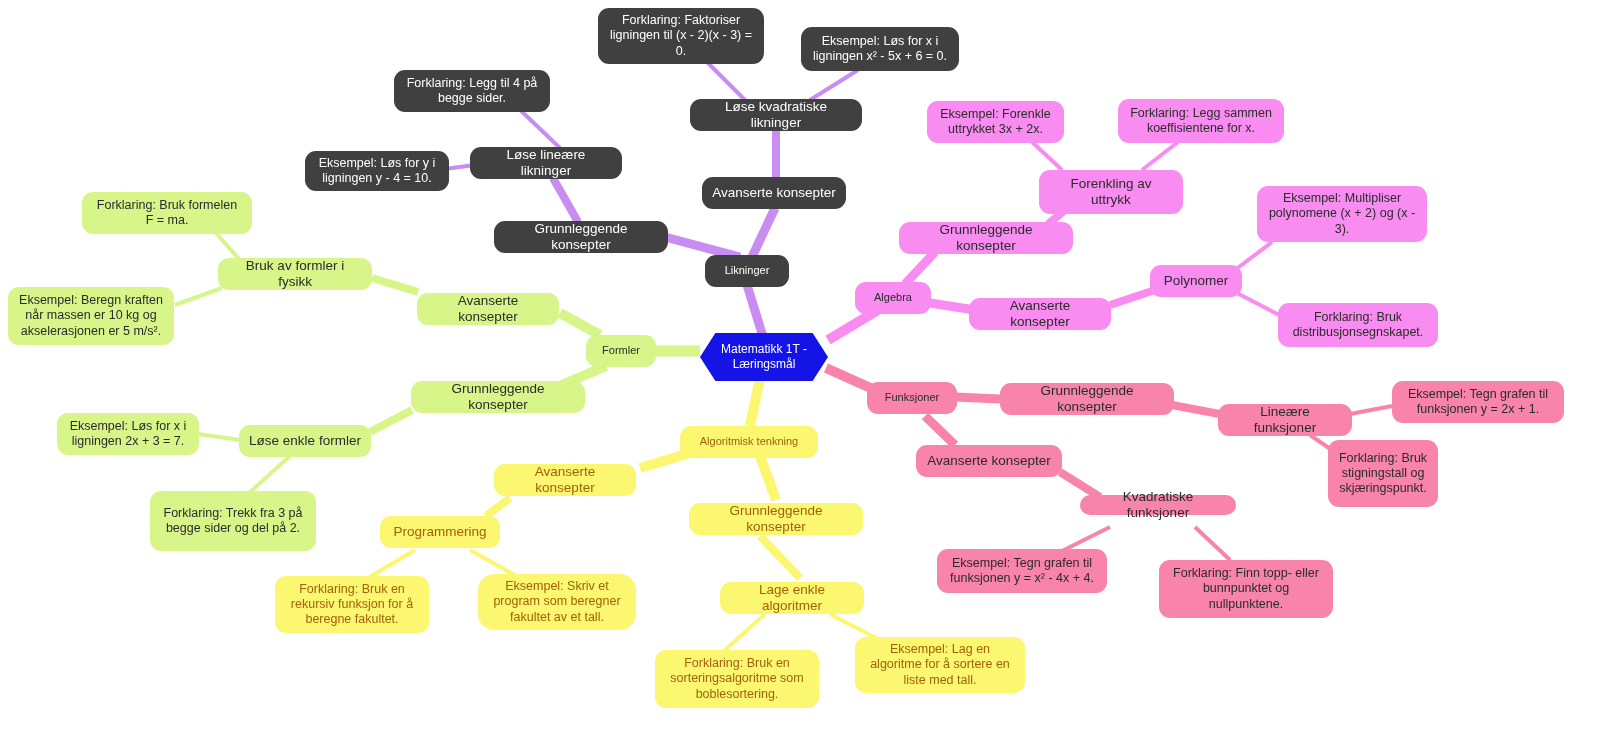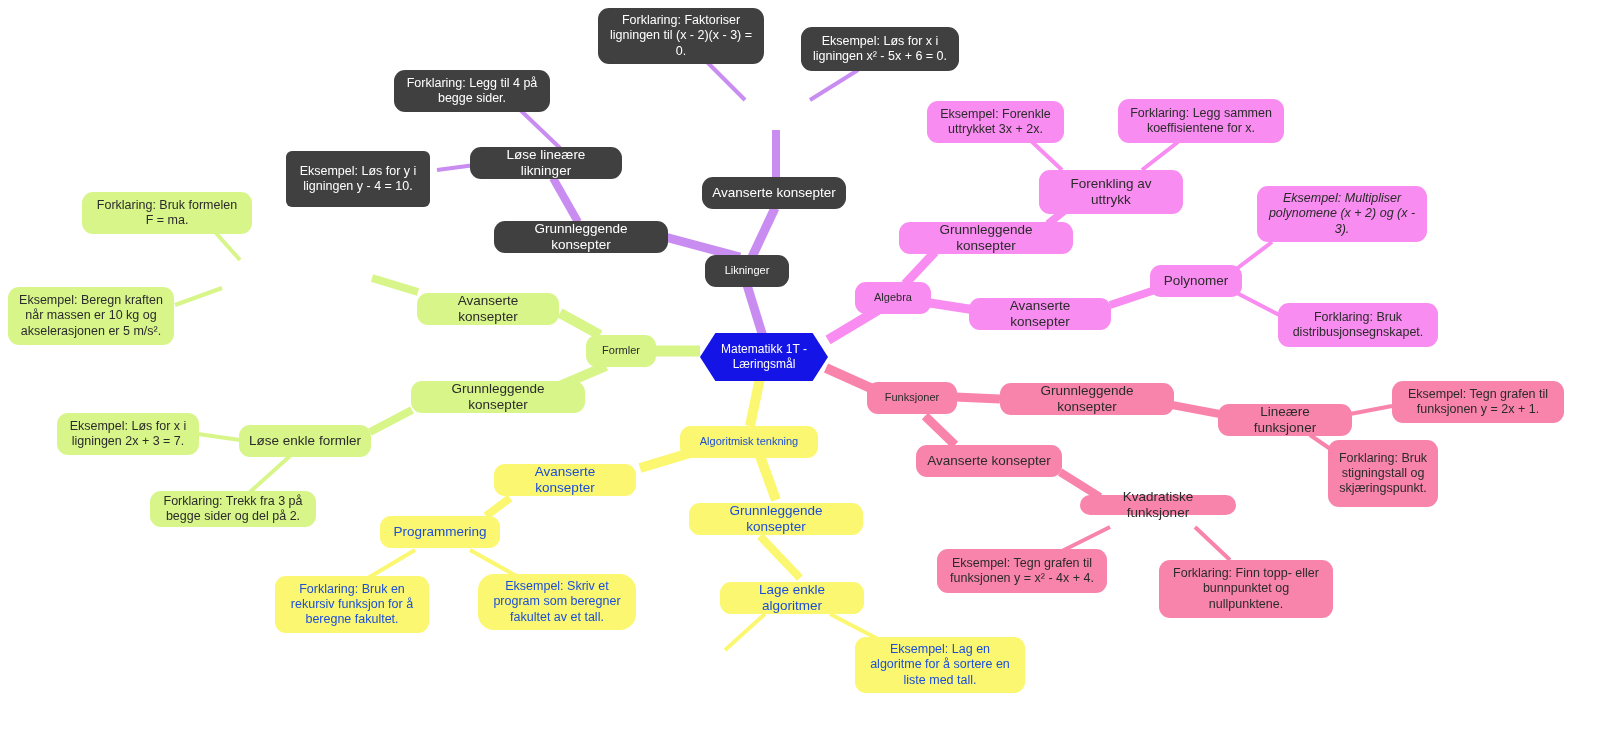--- a/index.html
+++ b/index.html
@@ -107,6 +107,9 @@
   <div class="node c-purple leaf" style="left:394px;top:70px;width:156px;height:42px;">
     <span>Forklaring: Legg til 4 på begge sider.</span>
   </div>
+  <div class="node c-purple lvl2" style="left:690px;top:99px;width:172px;height:32px;">
+    <span>Løse kvadratiske likninger</span>
+  </div>
   <div class="node c-purple leaf" style="left:598px;top:8px;width:166px;height:56px;">
     <span>Forklaring: Faktoriser ligningen til (x - 2)(x - 3) = 0.</span>
   </div>

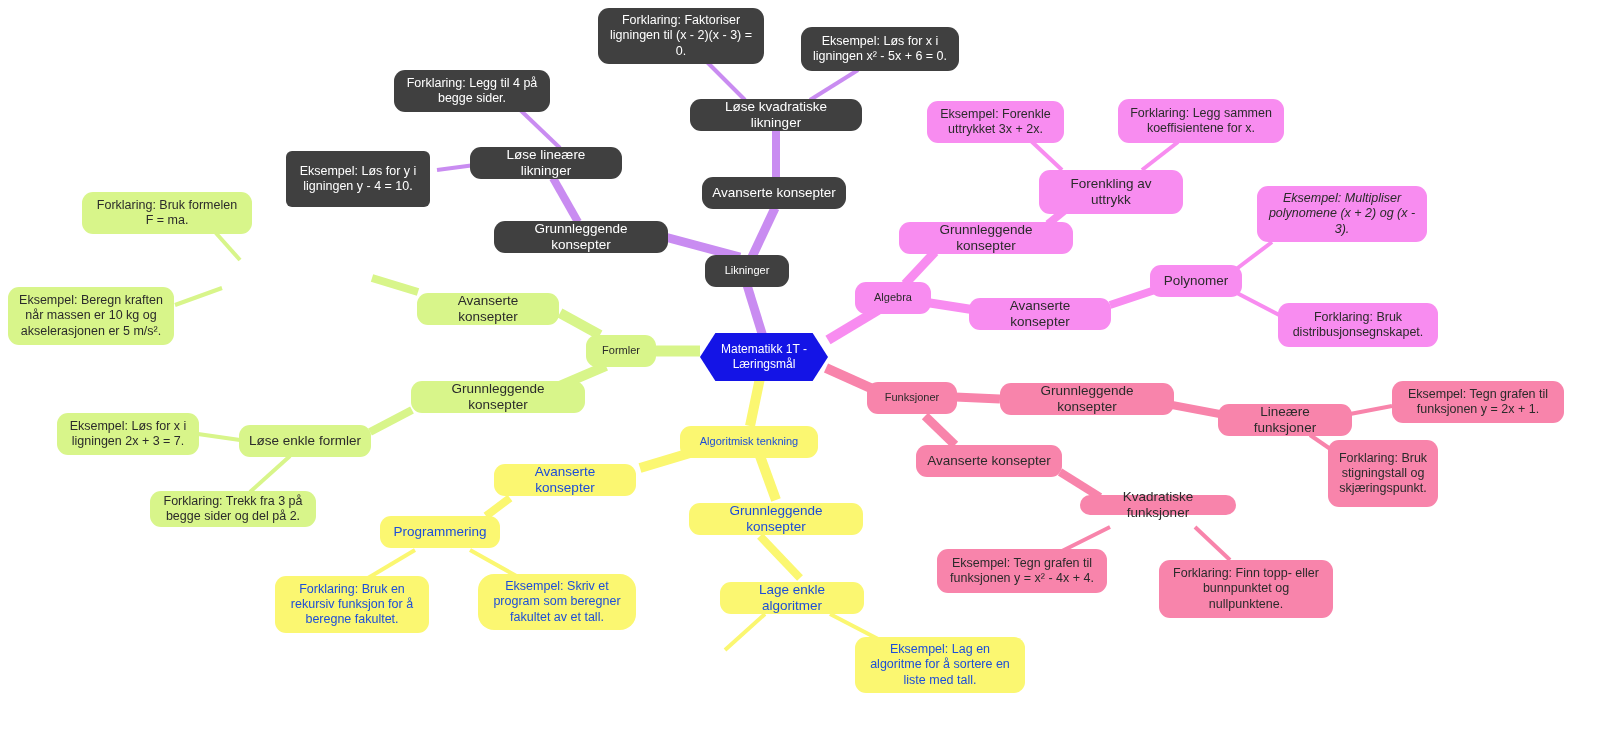--- a/index.html
+++ b/index.html
@@ -101,7 +101,7 @@
   <div class="node c-purple lvl2" style="left:470px;top:147px;width:152px;height:32px;">
     <span>Løse lineære likninger</span>
   </div>
-  <div class="node c-purple leaf" style="left:286px;top:151px;width:144px;height:56px;border-radius:6px;">
+  <div class="node c-purple leaf" style="left:305px;top:151px;width:144px;height:40px;">
     <span>Eksempel: Løs for y i ligningen y - 4 = 10.</span>
   </div>
   <div class="node c-purple leaf" style="left:394px;top:70px;width:156px;height:42px;">

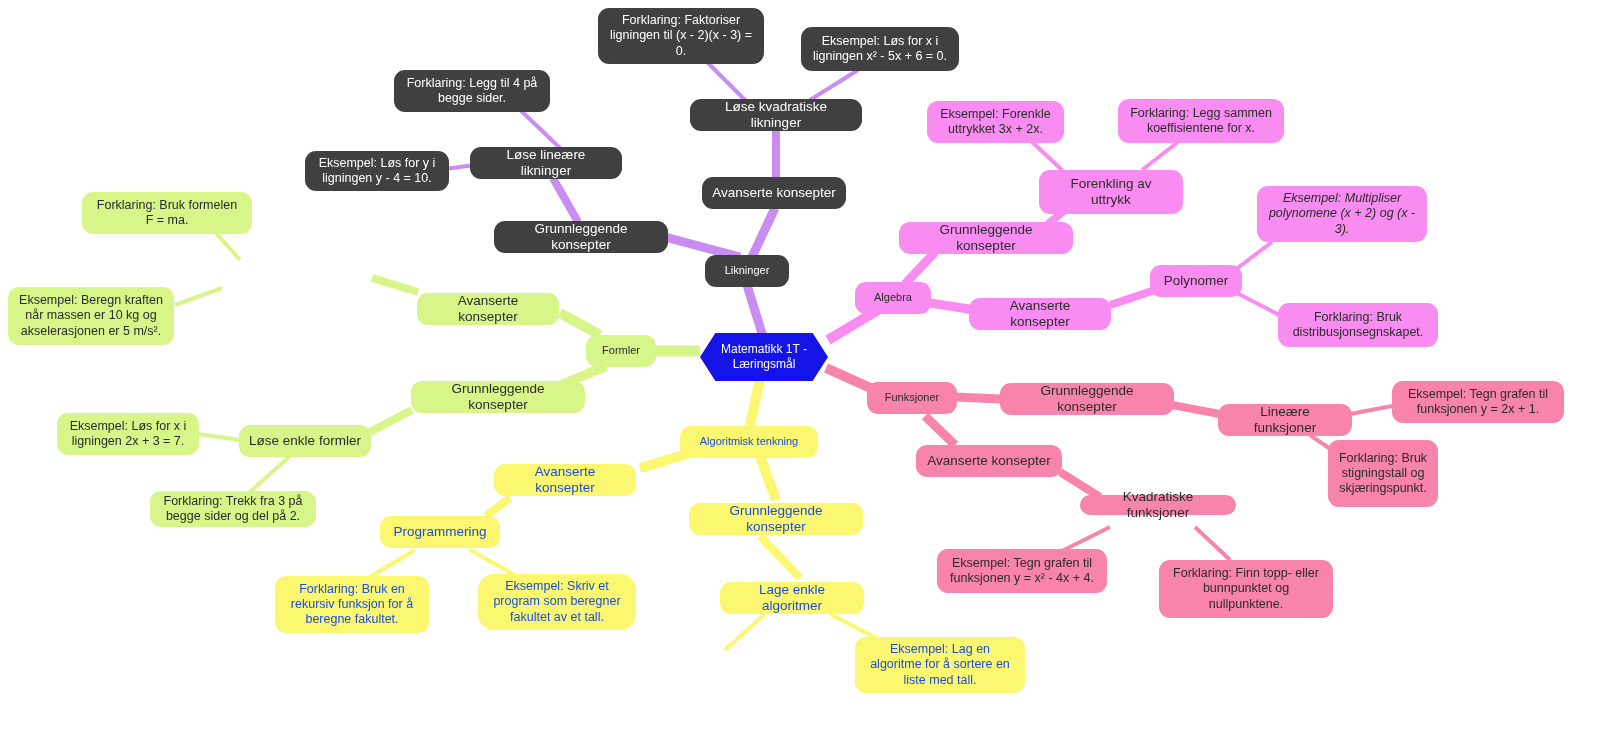--- a/index.html
+++ b/index.html
@@ -188,7 +188,7 @@
   <div class="node c-magenta lvl2" style="left:1150px;top:265px;width:92px;height:32px;">
     <span>Polynomer</span>
   </div>
-  <div class="node c-magenta leaf" style="left:1257px;top:186px;width:170px;height:56px;font-style:italic;">
+  <div class="node c-magenta leaf" style="left:1257px;top:186px;width:170px;height:56px;">
     <span>Eksempel: Multipliser polynomene (x + 2) og (x - 3).</span>
   </div>
   <div class="node c-magenta leaf" style="left:1278px;top:303px;width:160px;height:44px;">

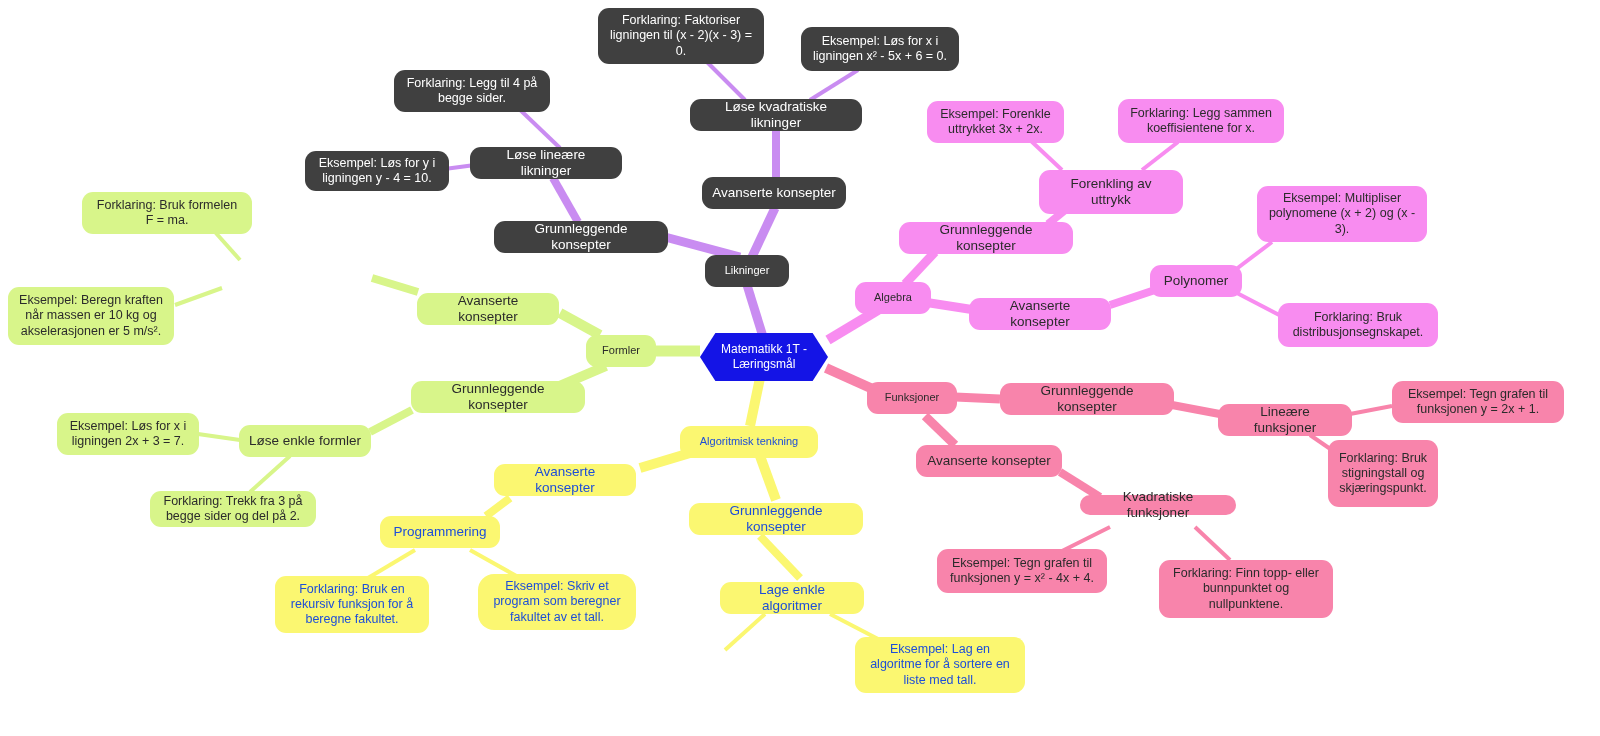--- a/index.html
+++ b/index.html
@@ -126,6 +126,9 @@
   <div class="node c-green lvl2" style="left:411px;top:381px;width:174px;height:32px;">
     <span>Grunnleggende konsepter</span>
   </div>
+  <div class="node c-green lvl2" style="left:218px;top:258px;width:154px;height:32px;">
+    <span>Bruk av formler i fysikk</span>
+  </div>
   <div class="node c-green leaf" style="left:82px;top:192px;width:170px;height:42px;">
     <span>Forklaring: Bruk formelen F = ma.</span>
   </div>

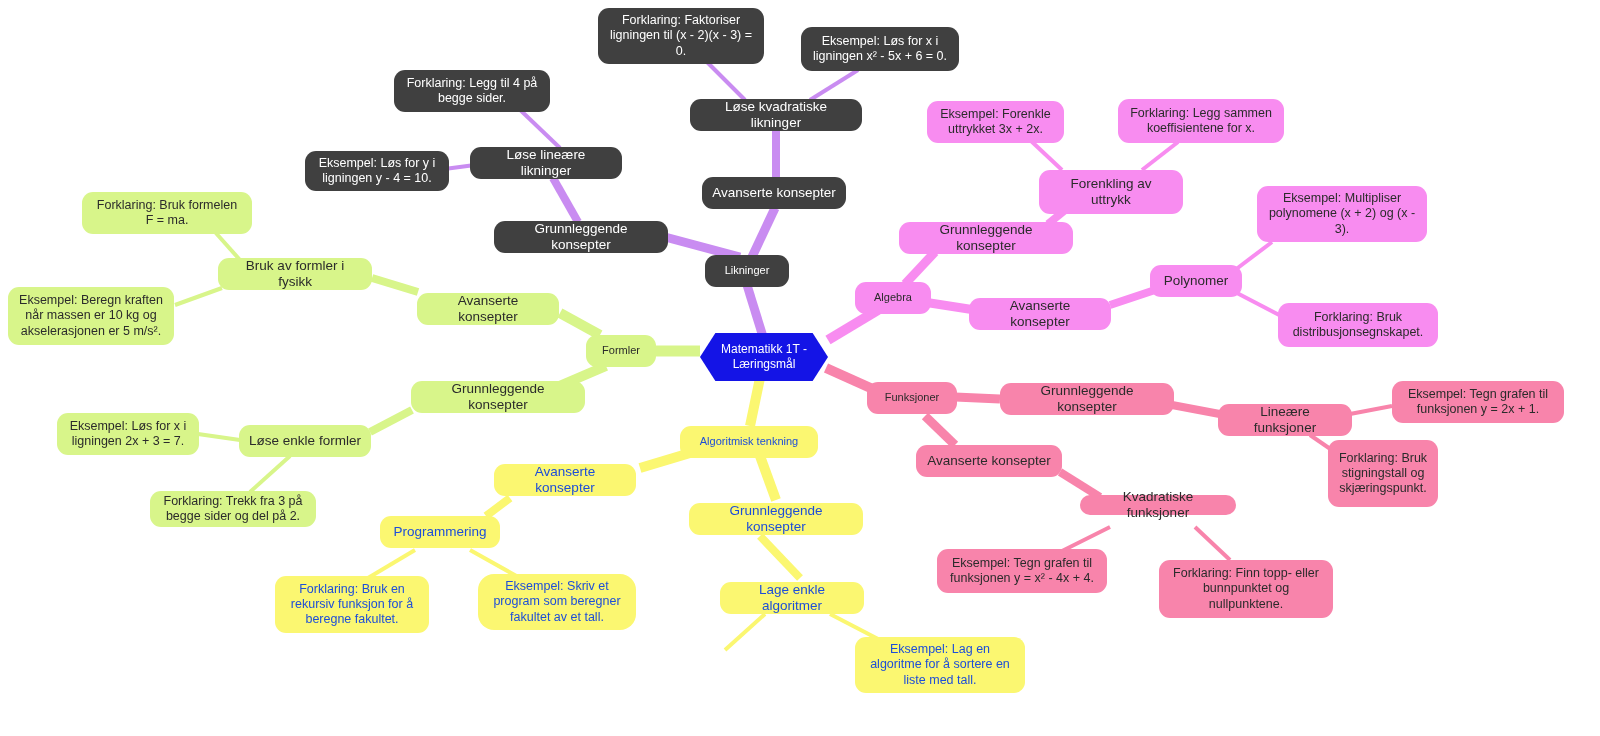--- a/index.html
+++ b/index.html
@@ -21,7 +21,7 @@
   
   .c-green{background:#d8f58a;color:#2b2b2b;}
   
-  .c-yellow{background:#fbf771;color:#1d4ed8;}
+  .c-yellow{background:#fbf771;color:#a16207;}
   
   .c-magenta{background:#f88cf0;color:#2b2b2b;}
   

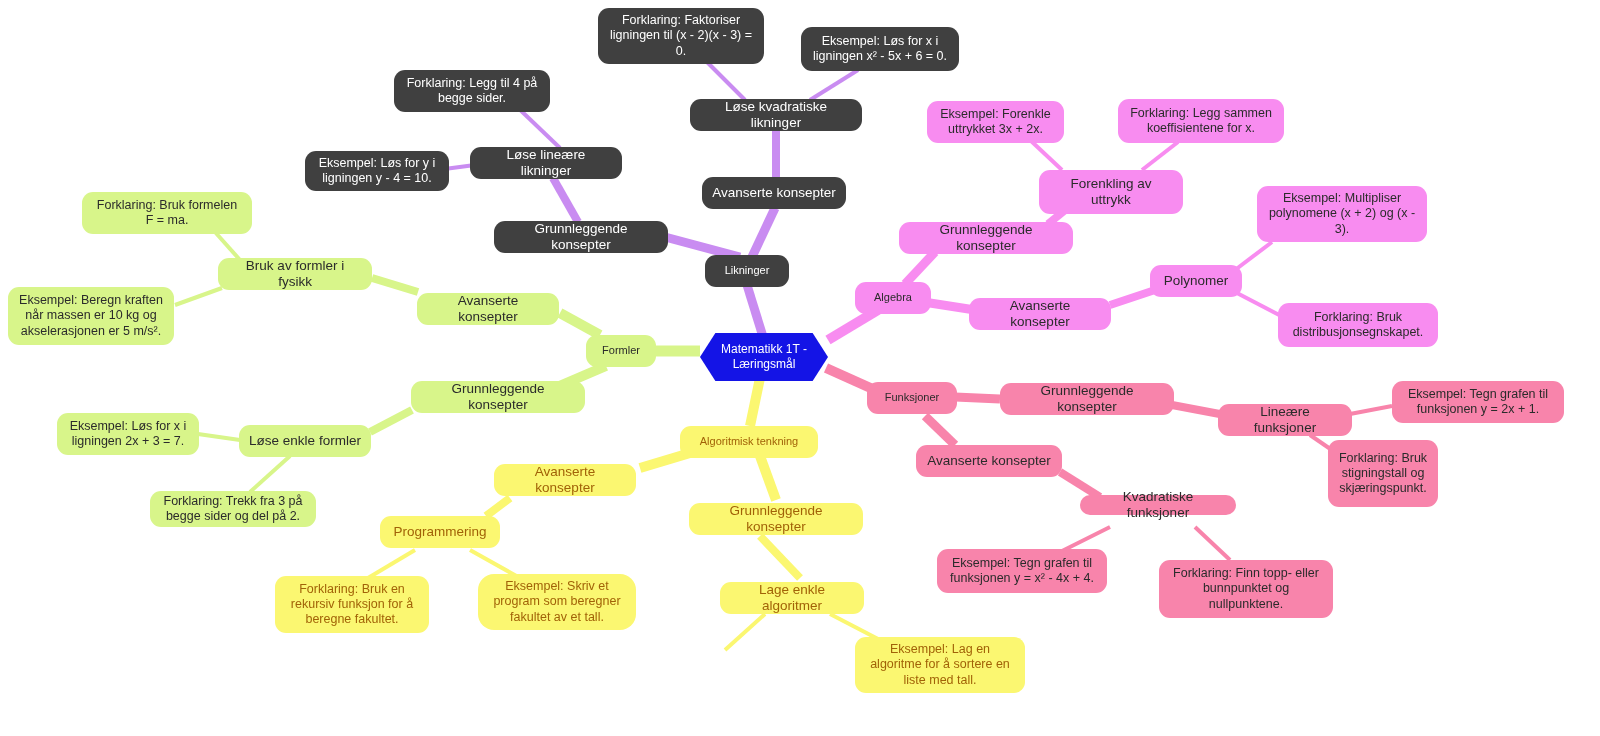--- a/index.html
+++ b/index.html
@@ -141,7 +141,7 @@
   <div class="node c-green leaf" style="left:57px;top:413px;width:142px;height:42px;">
     <span>Eksempel: Løs for x i ligningen 2x + 3 = 7.</span>
   </div>
-  <div class="node c-green leaf" style="left:150px;top:491px;width:166px;height:36px;">
+  <div class="node c-green leaf" style="left:150px;top:491px;width:166px;height:60px;">
     <span>Forklaring: Trekk fra 3 på begge sider og del på 2.</span>
   </div>
 

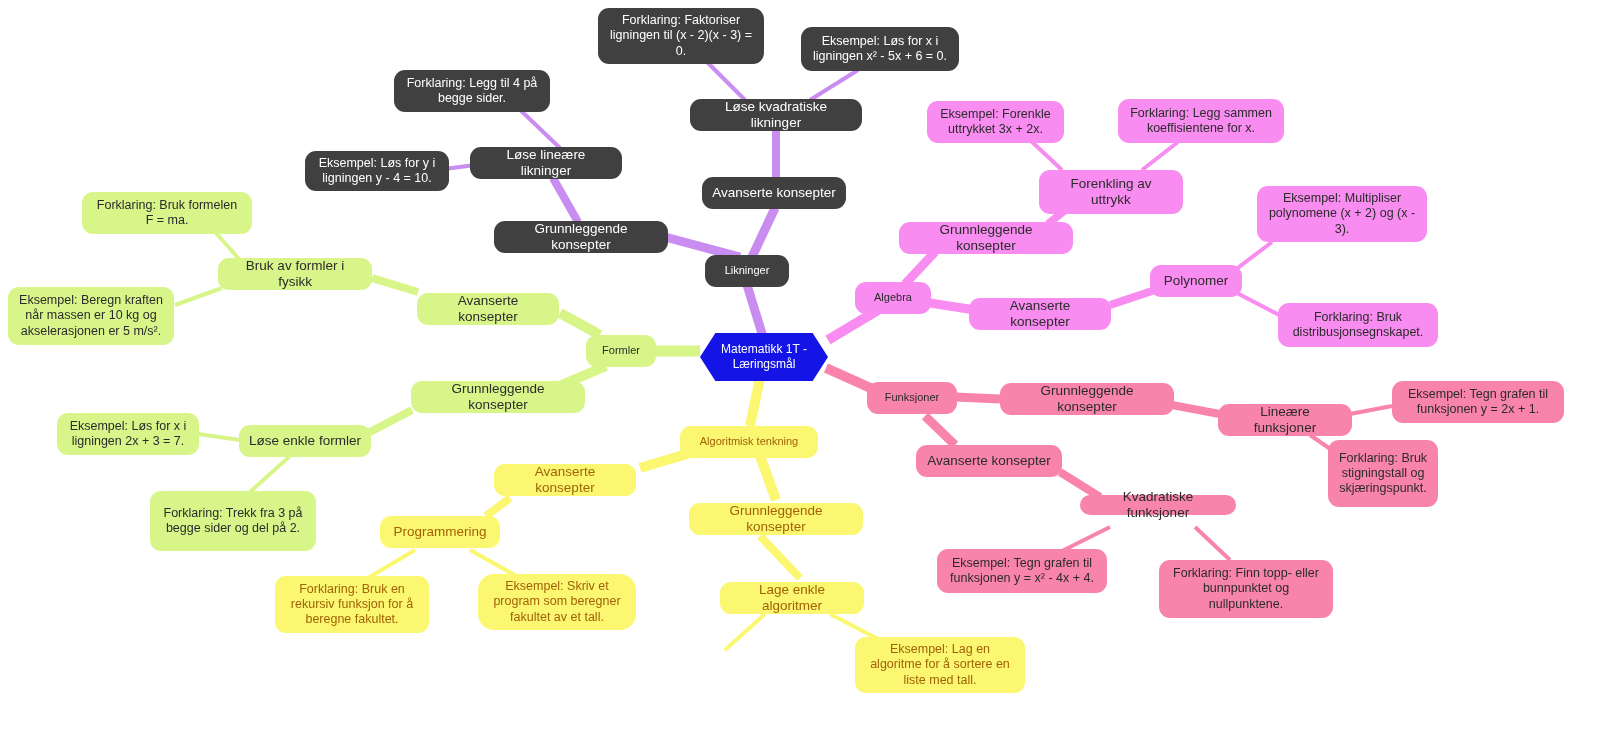--- a/index.html
+++ b/index.html
@@ -166,6 +166,9 @@
   <div class="node c-yellow lvl2" style="left:720px;top:582px;width:144px;height:32px;">
     <span>Lage enkle algoritmer</span>
   </div>
+  <div class="node c-yellow leaf" style="left:655px;top:650px;width:164px;height:58px;">
+    <span>Forklaring: Bruk en sorteringsalgoritme som boblesortering.</span>
+  </div>
   <div class="node c-yellow leaf" style="left:855px;top:637px;width:170px;height:56px;">
     <span>Eksempel: Lag en algoritme for å sortere en liste med tall.</span>
   </div>

